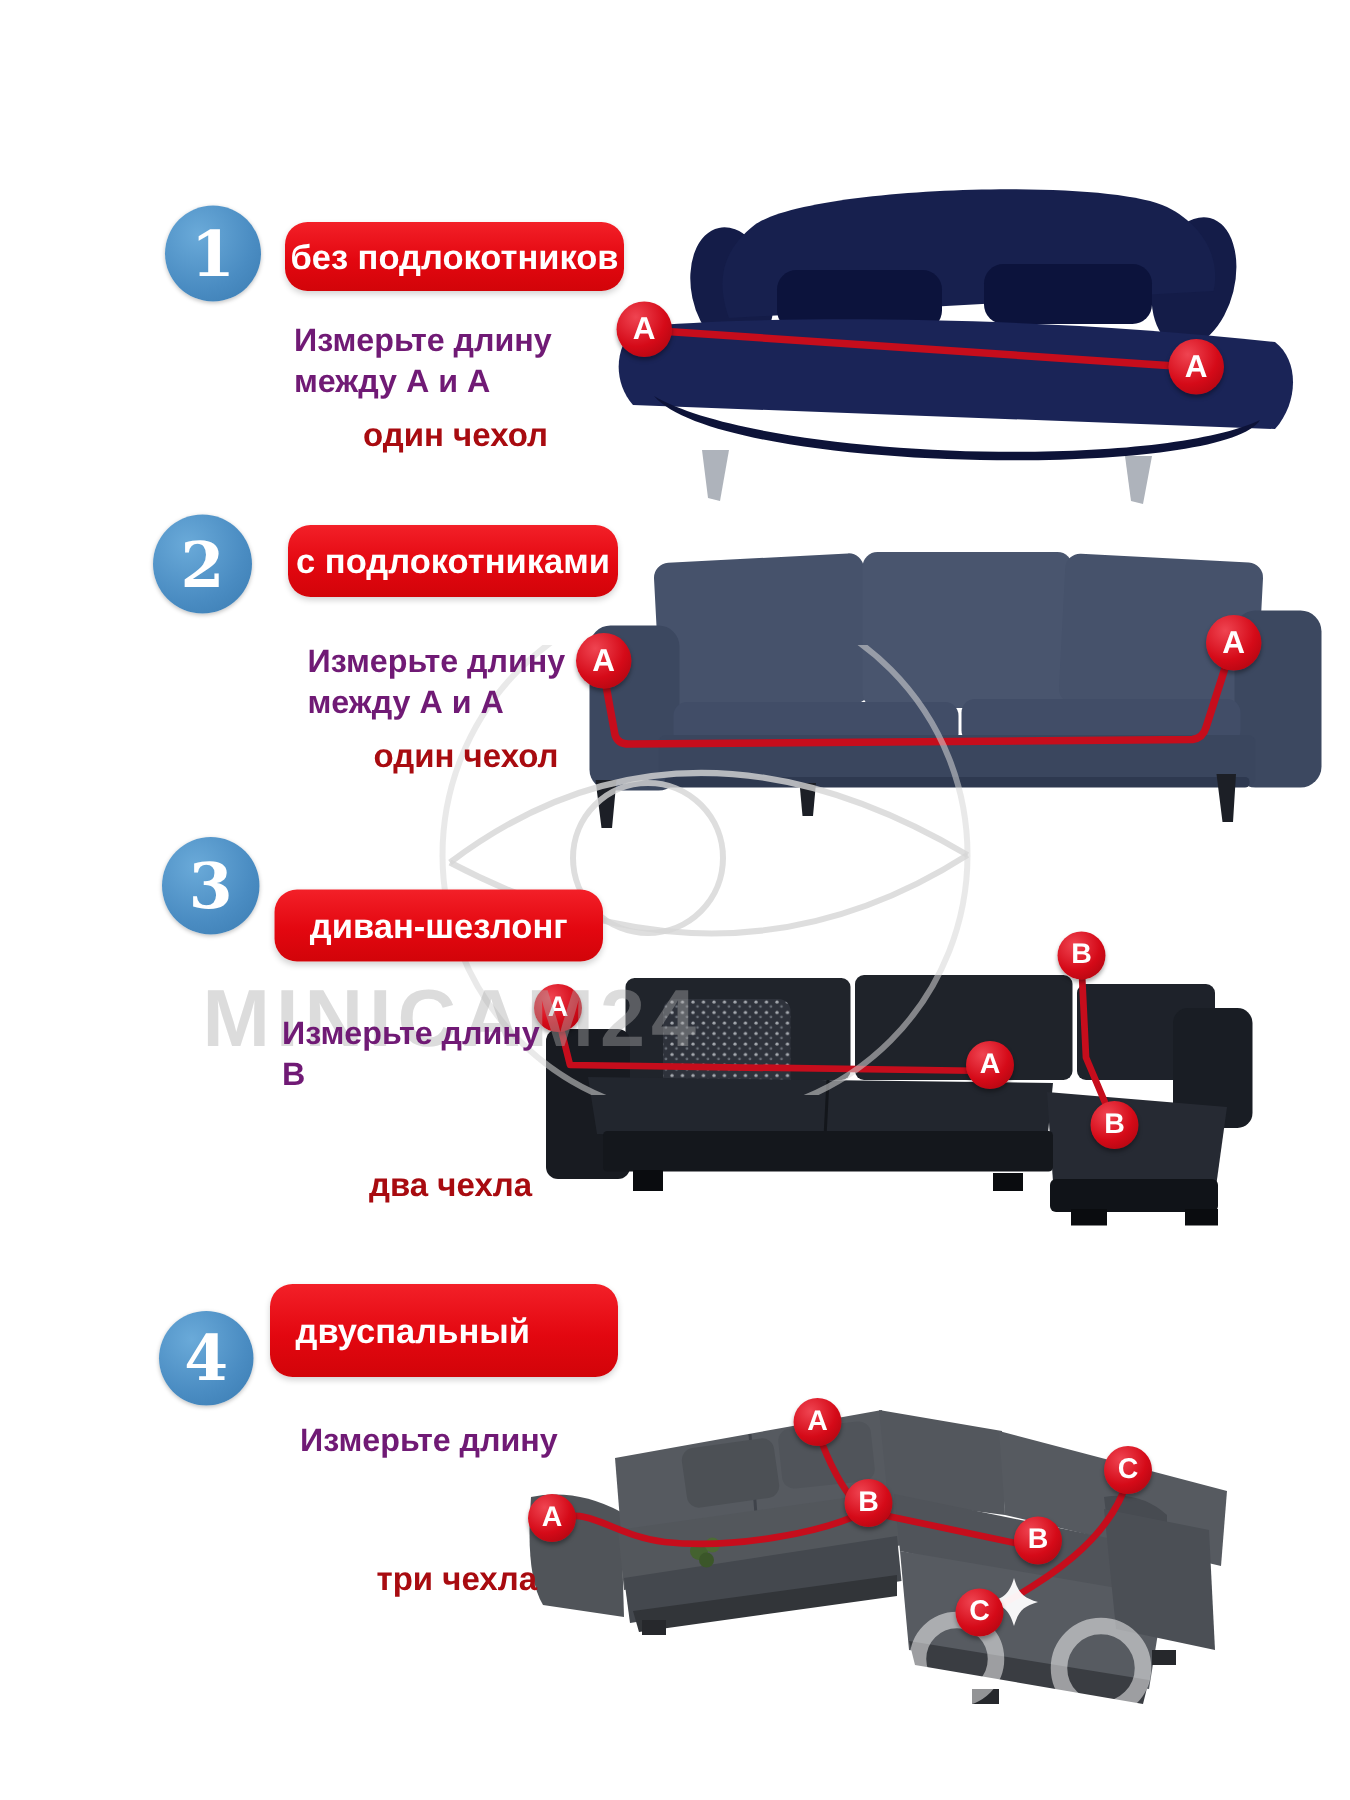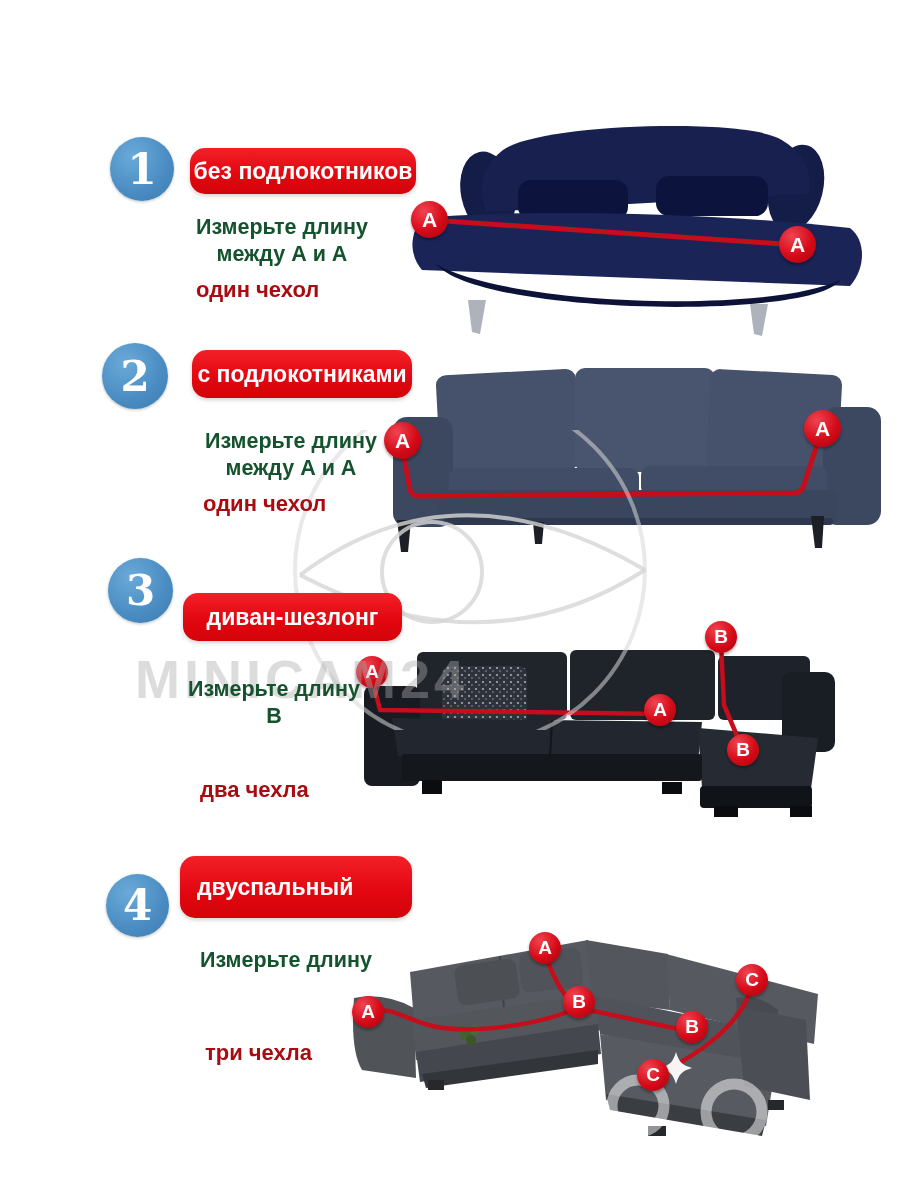--- a/index.html
+++ b/index.html
@@ -19,7 +19,7 @@
     z-index:4;box-shadow:0 2px 4px rgba(0,0,0,0.18);line-height:27px;}
   .banner.left{align-items:flex-start;padding-left:17px;}
   
-  .instr{color:#14532d;font-weight:bold;font-size:21.5px;line-height:27px;z-index:4;text-align:center;}
+  .instr{color:#701a75;font-weight:bold;font-size:21.5px;line-height:27px;z-index:4;}
   .covers{color:#a80b10;font-weight:bold;font-size:22px;z-index:4;}
   
   .marker{position:absolute;border-radius:50%;color:#fff;font-weight:bold;

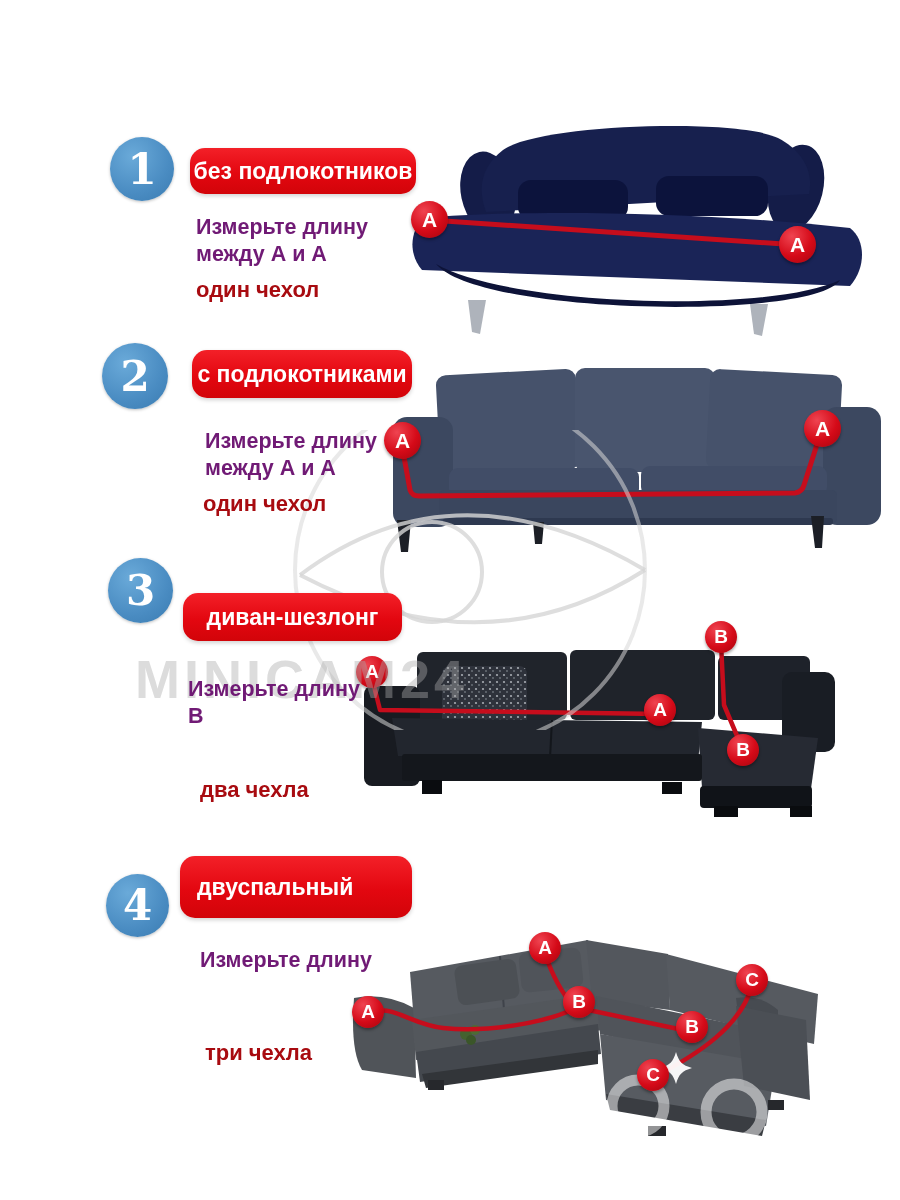--- a/index.html
+++ b/index.html
@@ -20,7 +20,7 @@
   .banner.left{align-items:flex-start;padding-left:17px;}
   
   .instr{color:#701a75;font-weight:bold;font-size:21.5px;line-height:27px;z-index:4;}
-  .covers{color:#a80b10;font-weight:bold;font-size:22px;z-index:4;}
+  .covers{color:#a80b10;font-weight:bold;font-size:22px;z-index:4;margin-left:46px;}
   
   .marker{position:absolute;border-radius:50%;color:#fff;font-weight:bold;
     display:flex;align-items:center;justify-content:center;z-index:6;

